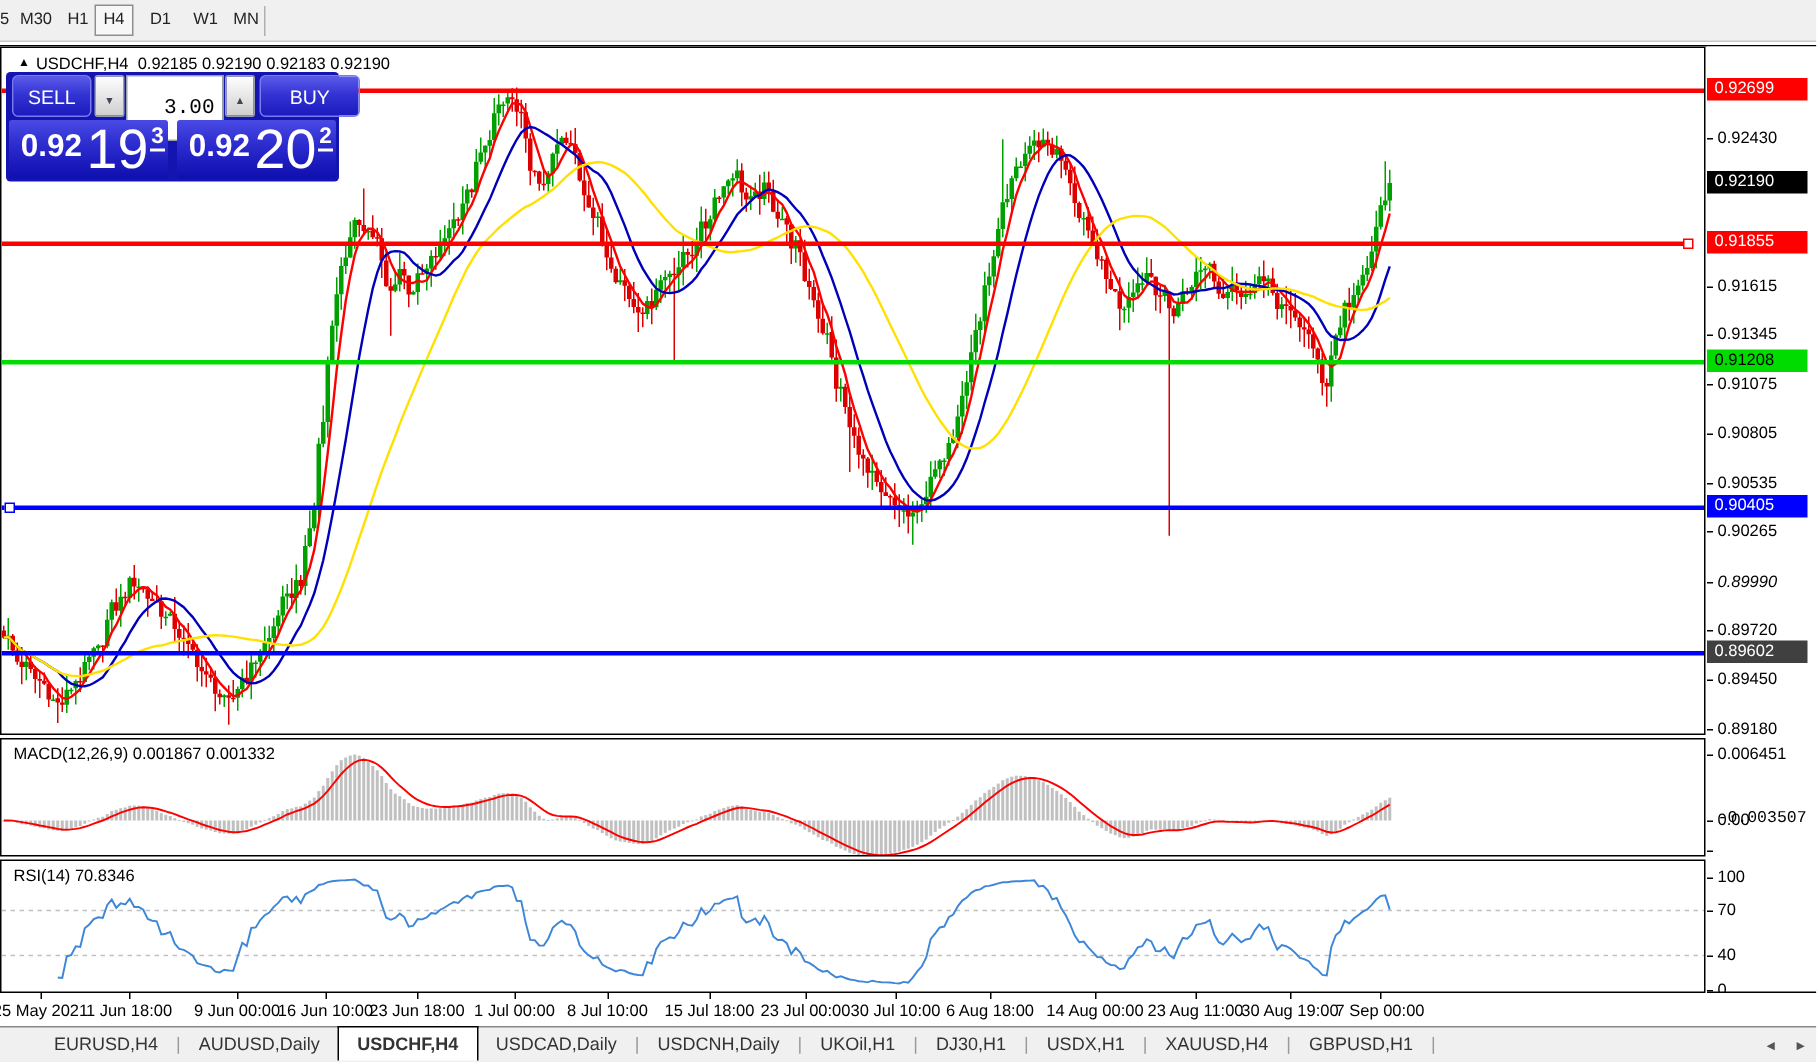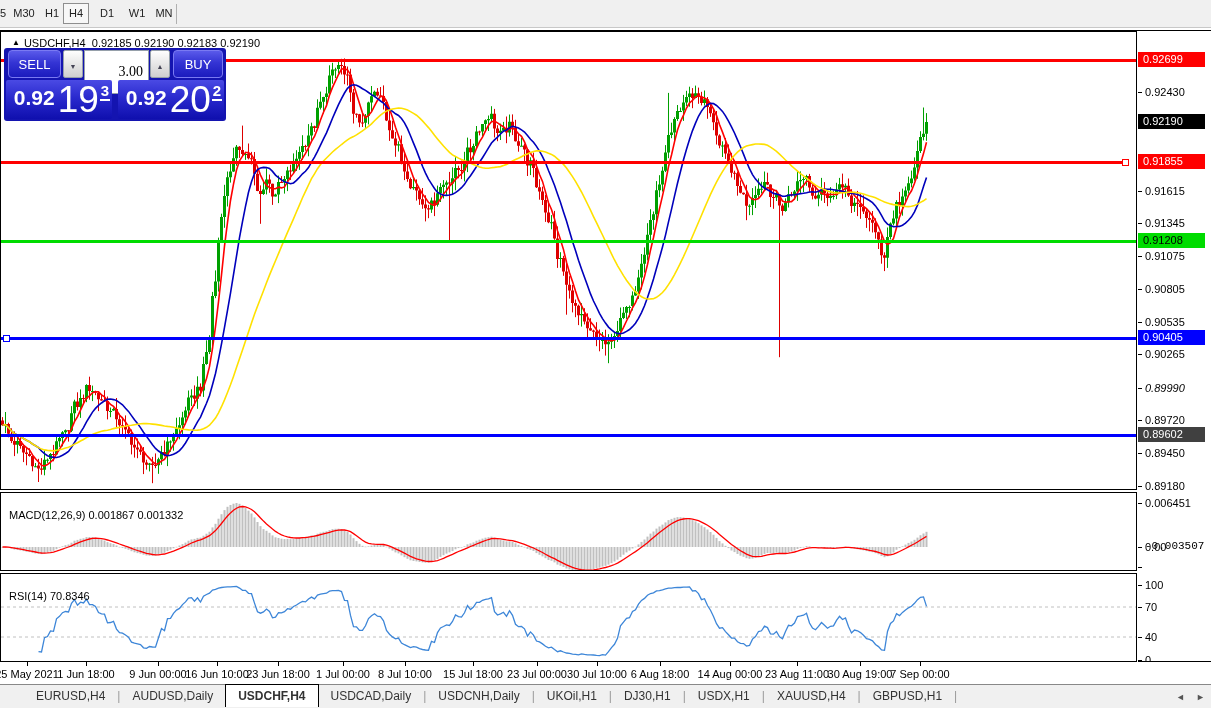--- a/index.html
+++ b/index.html
@@ -44,7 +44,7 @@
   .tp-spin.up{left:146px;}
   .tp-vol{position:absolute;left:80px;top:2px;width:65px;height:44px;border:1px solid #96a0aa;
           background:#fff;font-size:14px;color:#000;text-align:right;padding:0 5px 0 0;
-          font-family:Liberation Serif, serif;}
+          font-family:Liberation Mono, monospace;}
   .tp-price{position:absolute;top:32px;width:106px;height:39px;color:#fff;
             background:linear-gradient(180deg,#4a4ae4 0%,#2a2ace 45%,#0f0fae 100%);
             border-radius:2px;display:flex;justify-content:center;align-items:flex-end;

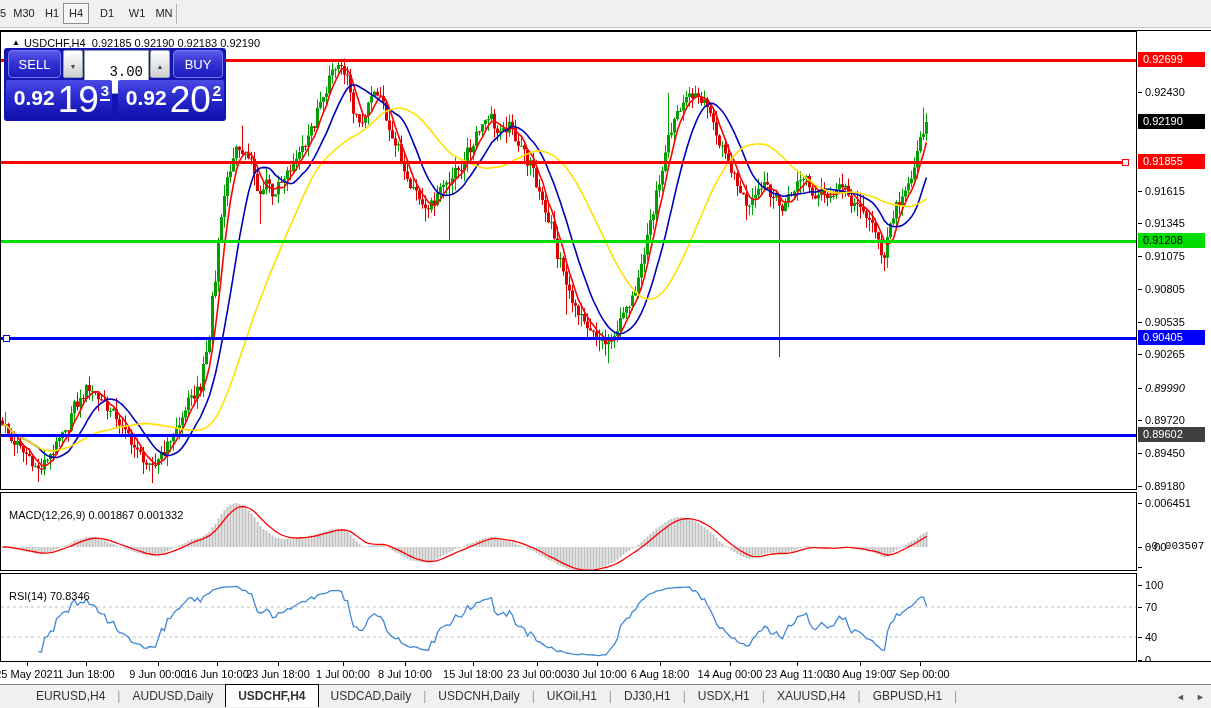--- a/index.html
+++ b/index.html
@@ -35,7 +35,7 @@
           background:linear-gradient(180deg,#5a5aea 0%,#3434d4 45%,#1b1bbe 100%);
           border:1px solid #7a7af2;border-radius:4px;cursor:pointer;}
   .tp-btn.sell{left:4px;width:53px;}
-  .tp-btn.buy{left:169px;width:50px;}
+  .tp-btn.buy{left:169px;width:67px;}
   .tp-spin{position:absolute;top:2px;width:20px;height:28px;
            background:linear-gradient(180deg,#fefefe,#cfcfcf);
            border:1px solid #96a0aa;border-radius:2px;padding:0;cursor:pointer;}

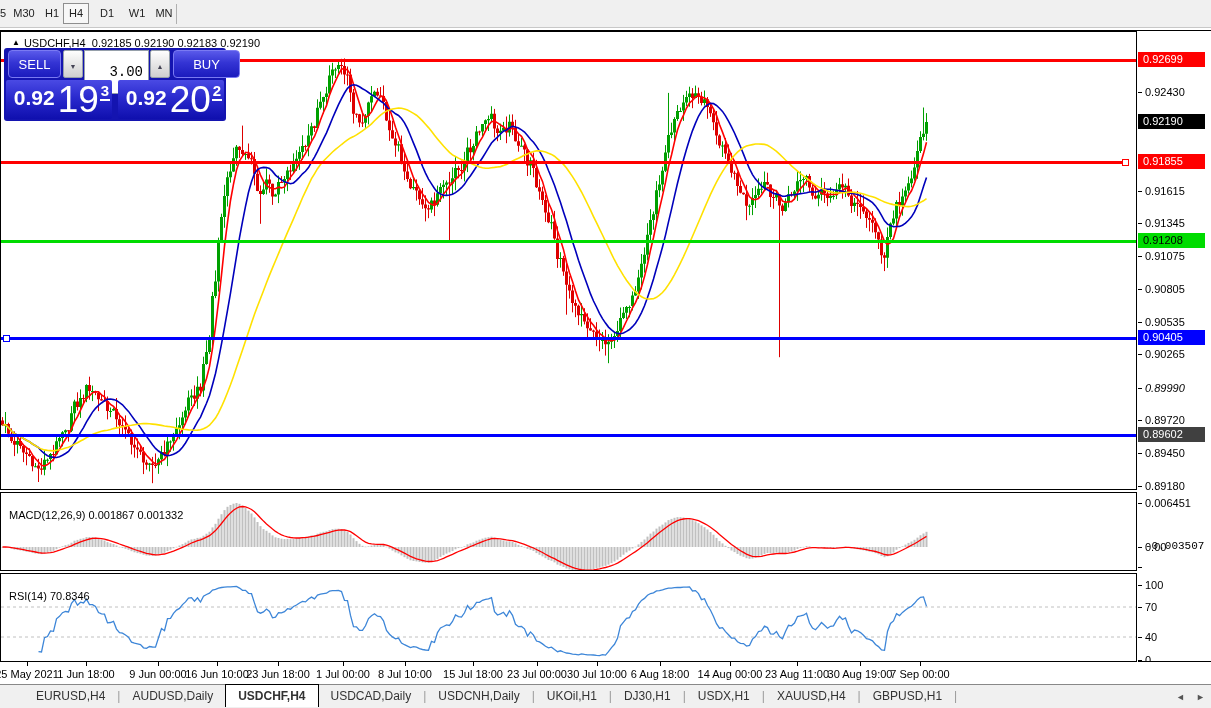--- a/index.html
+++ b/index.html
@@ -23,7 +23,7 @@
   .panel svg{position:absolute;left:0;top:0;}
   .chart-header{position:absolute;left:11px;top:5px;font-size:11px;color:#000;white-space:nowrap;z-index:6;}
   .chart-header .hdr-arrow{font-size:8px;vertical-align:2px;margin-right:4px;}
-  .ind-label{position:absolute;left:8px;top:16px;font-size:11px;color:#000;z-index:6;}
+  .ind-label{position:absolute;left:8px;top:4px;font-size:11px;color:#000;z-index:6;}
   
   .hline{position:absolute;height:3px;z-index:2;}
   .hhandle{position:absolute;width:7px;height:7px;background:#fff;z-index:3;}

